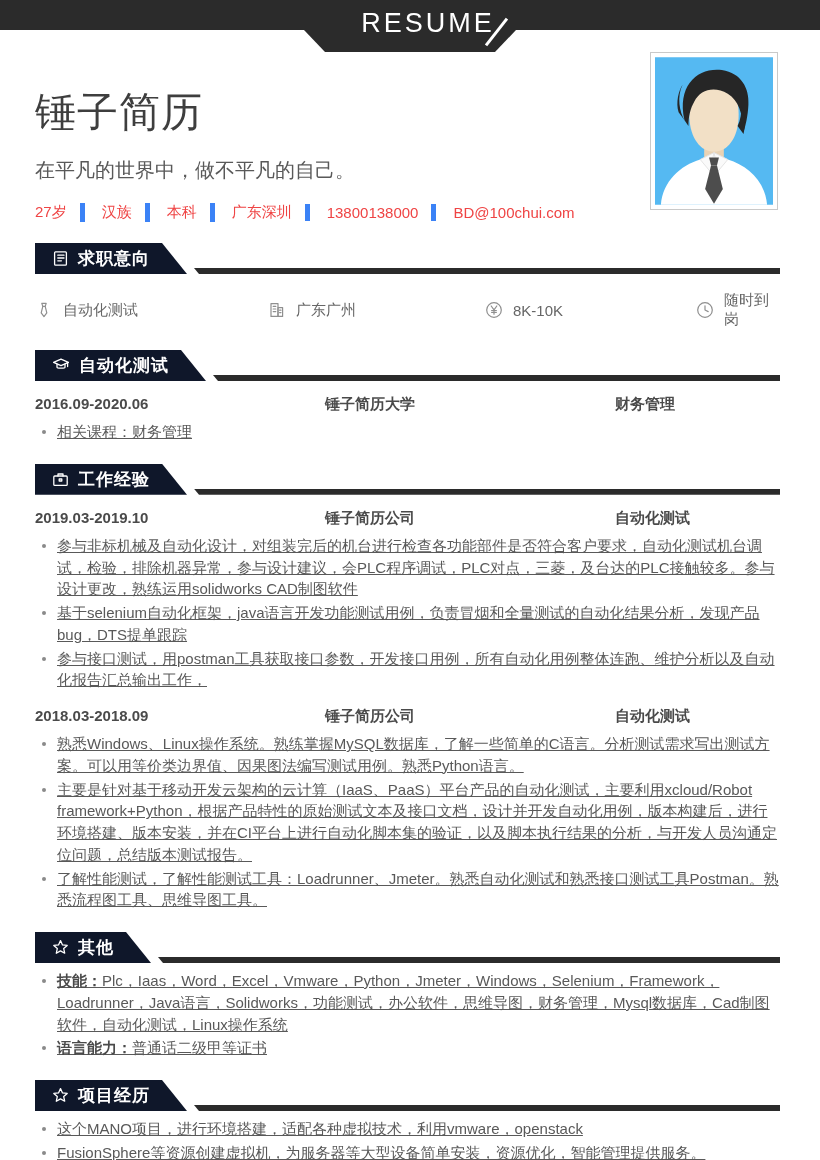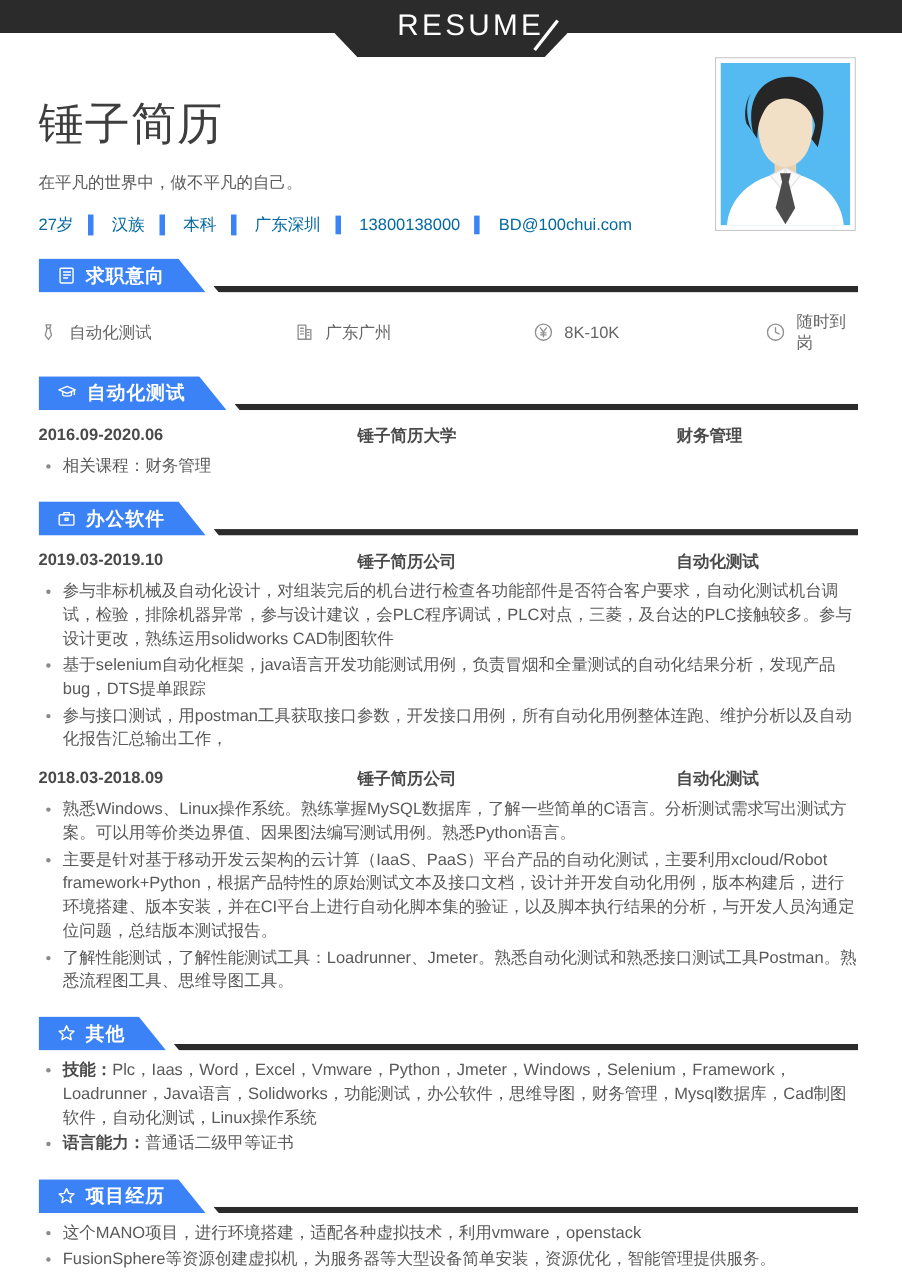--- a/index.html
+++ b/index.html
@@ -22,7 +22,7 @@
   
   .profile { position:relative; }
   .name { margin-top:33px; font-size:41px; font-weight:normal; color:#3e3e3e; letter-spacing:1px; }
-  .motto { margin-top:17px; font-size:15px; color:#595959; }
+  .motto { margin-top:17px; font-size:20px; color:#595959; }
   .info { margin-top:19px; font-size:15px; color:#0369a1; display:flex; align-items:center; }
   .info .item + .item { border-left:5px solid #3b82f6; padding-left:17px; margin-left:13px; }
   .photo { position:absolute; top:52px; right:42px; width:128px; height:158px;

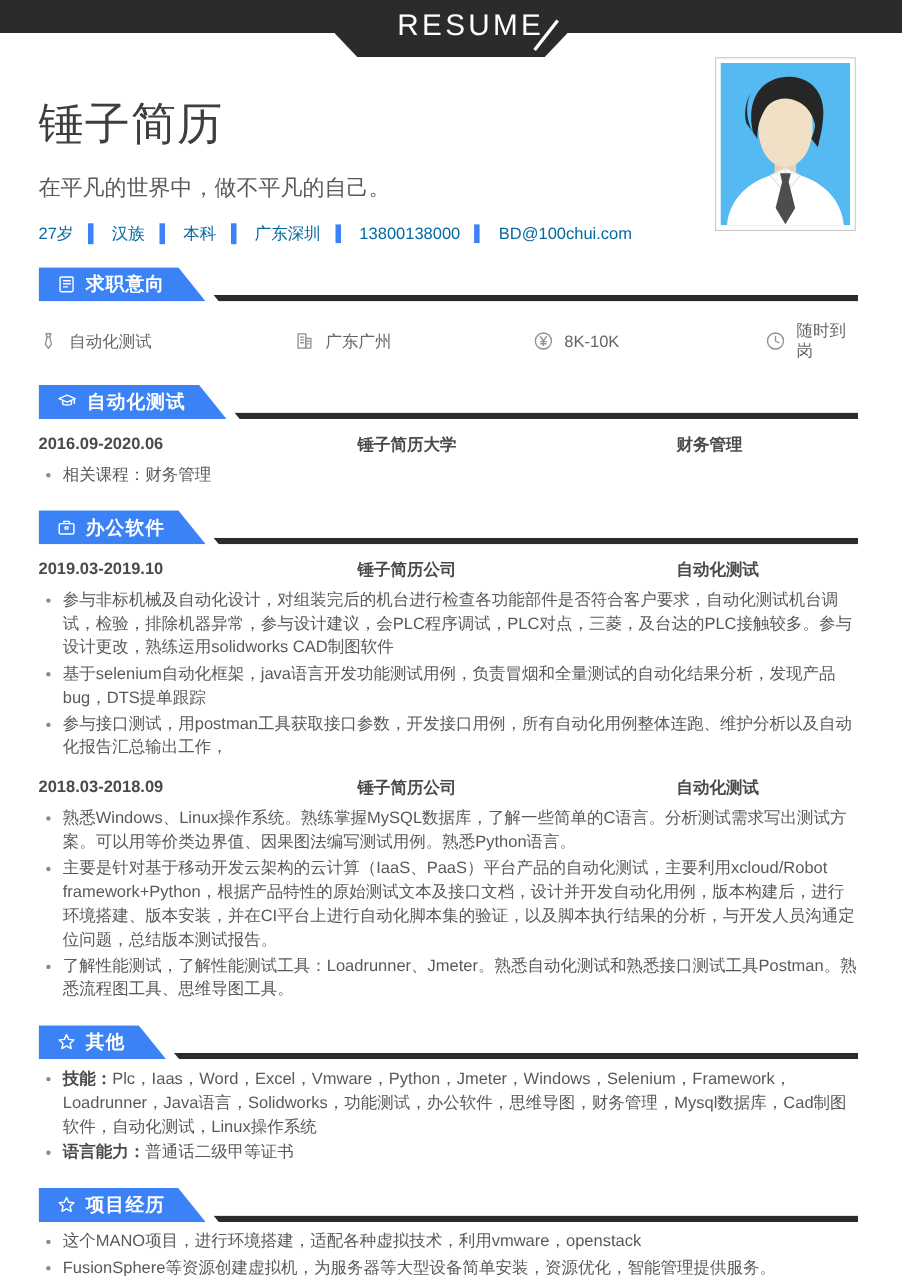--- a/index.html
+++ b/index.html
@@ -23,7 +23,7 @@
   .profile { position:relative; }
   .name { margin-top:33px; font-size:41px; font-weight:normal; color:#3e3e3e; letter-spacing:1px; }
   .motto { margin-top:17px; font-size:20px; color:#595959; }
-  .info { margin-top:19px; font-size:15px; color:#0369a1; display:flex; align-items:center; }
+  .info { margin-top:19px; font-size:15px; color:#ef4444; display:flex; align-items:center; }
   .info .item + .item { border-left:5px solid #3b82f6; padding-left:17px; margin-left:13px; }
   .photo { position:absolute; top:52px; right:42px; width:128px; height:158px;
            background:#fff; border:1px solid #c9c9c9; padding:4px; z-index:4; }

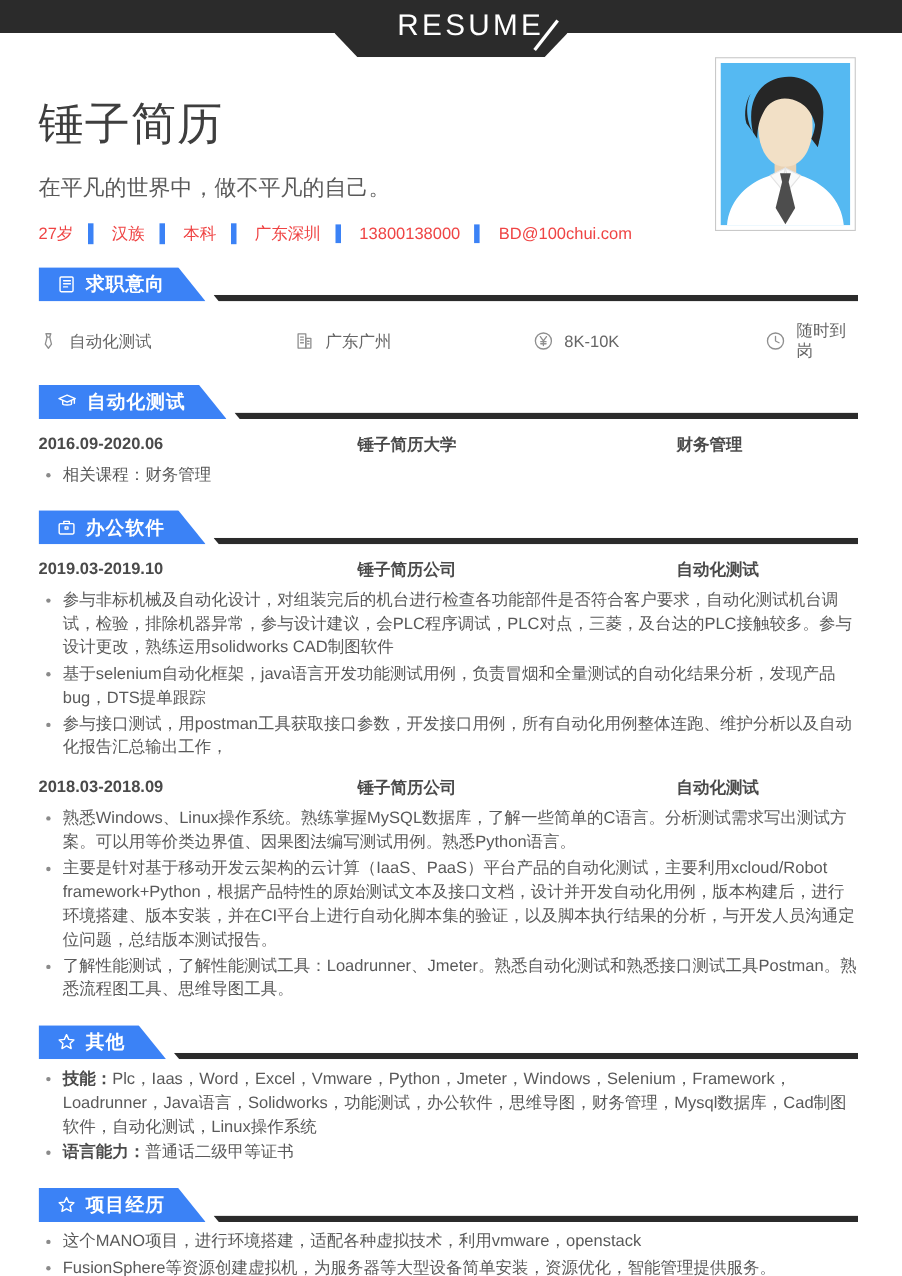--- a/index.html
+++ b/index.html
@@ -31,7 +31,7 @@
 
   
   .section-header { display:flex; margin-top:21px; }
-  .banner { display:flex; align-items:center; gap:9px; background:#3b82f6; color:#fff;
+  .banner { display:flex; align-items:center; gap:9px; background:#0f172a; color:#fff;
             height:31px; padding:0 37px 0 17px;
             clip-path:polygon(0 0,calc(100% - 25px) 0,100% 100%,0 100%); }
   .banner .s-title { font-size:17px; font-weight:bold; letter-spacing:1px; }

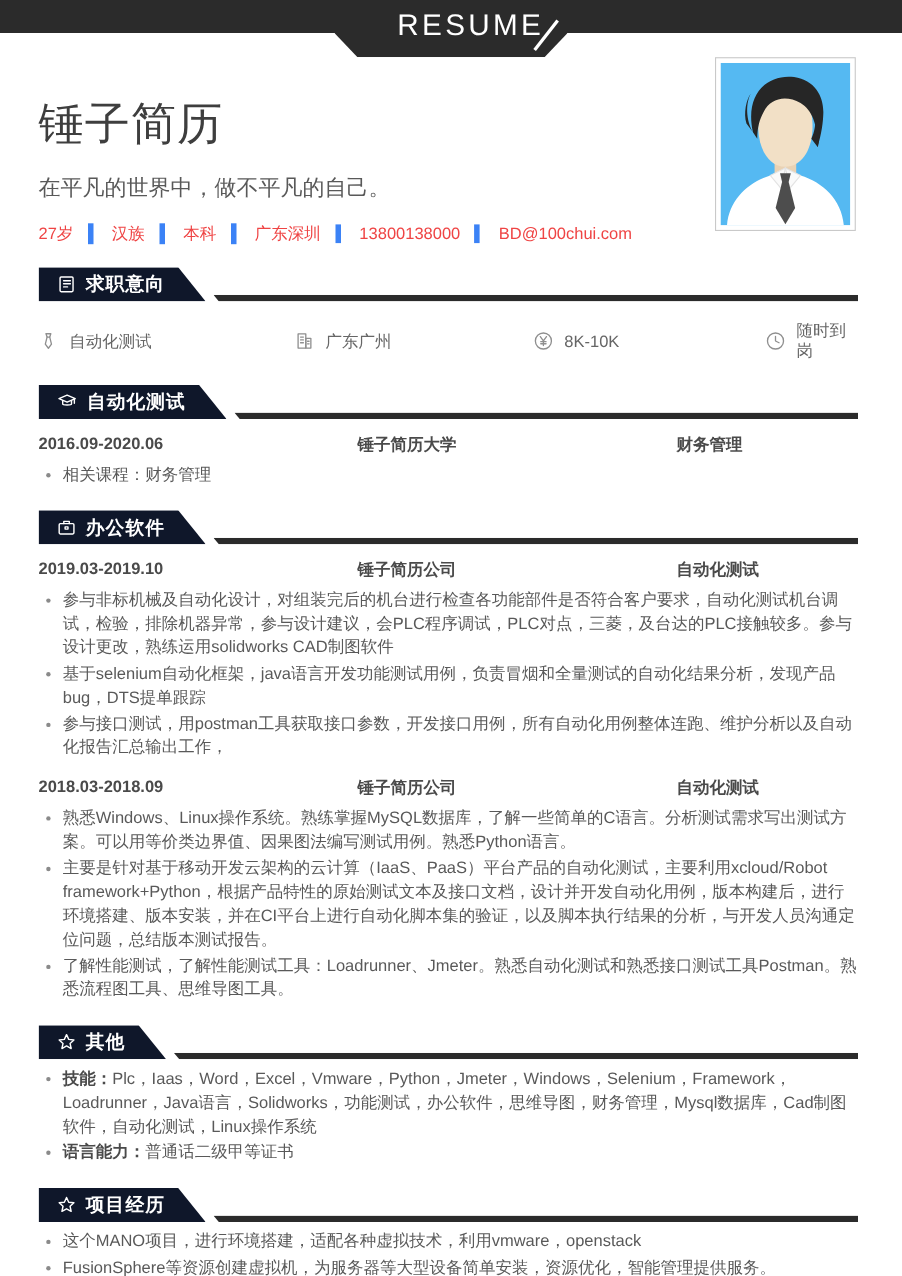--- a/index.html
+++ b/index.html
@@ -49,7 +49,7 @@
                 font-size:15px; font-weight:bold; color:#4a4a4a;gap:40px; }
   .bullets { list-style:none; margin-top:7px; }
   .bullets li { position:relative; padding-left:22px; font-size:15px; line-height:1.45;
-                color:#595959; margin-top:2px; }
+                color:#595959; margin-top:2px;text-decoration:underline; }
   .bullets li::before { content:""; position:absolute; left:7px; top:9px; width:4px; height:4px;
                         border-radius:50%; background:#8a8a8a; }
   .lbl { font-weight:bold; color:#4a4a4a; }

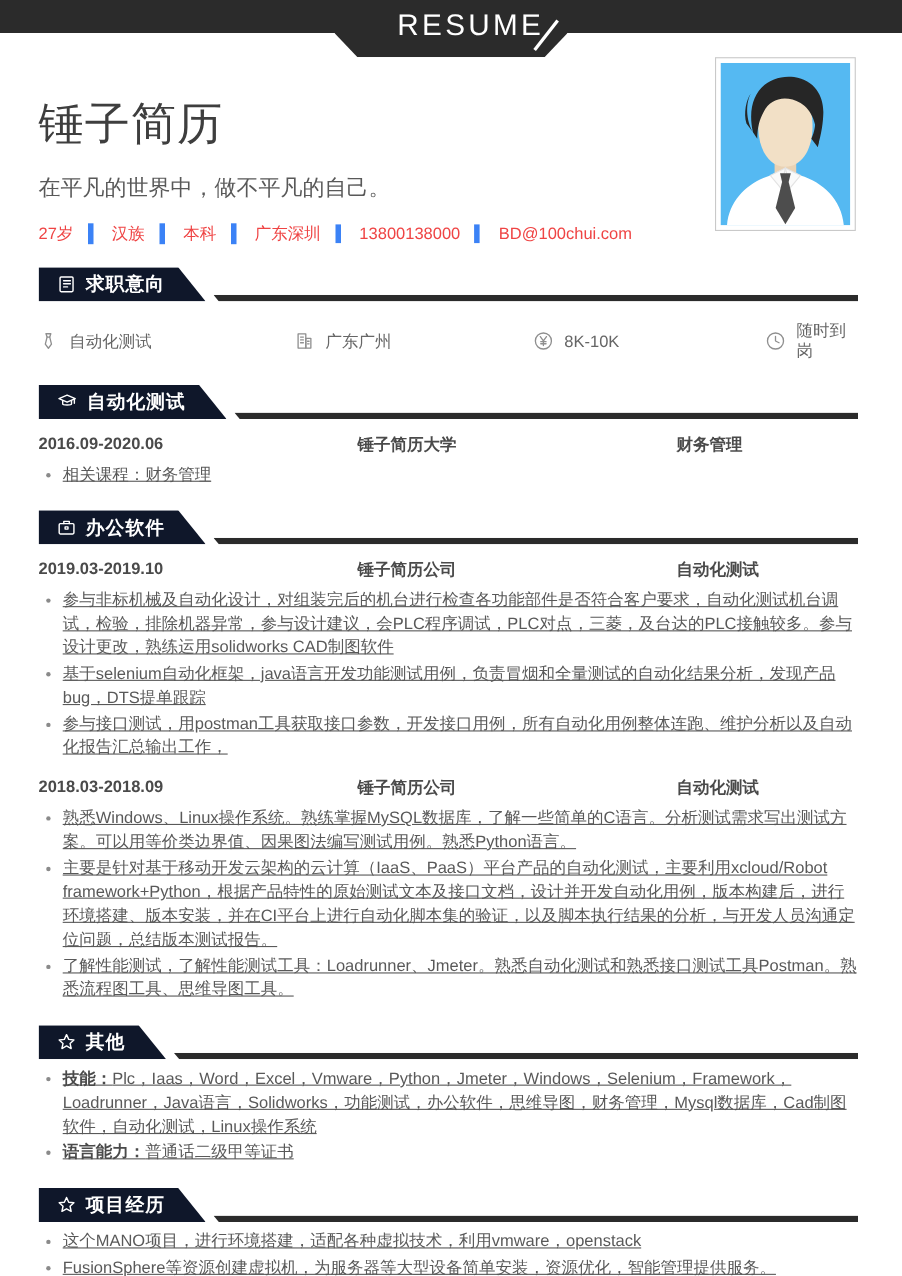--- a/index.html
+++ b/index.html
@@ -177,7 +177,7 @@
             <path d="M6 5 V3 H11 V5"></path>
             <rect x="7.2" y="8" width="2.6" height="2"></rect>
           </svg>
-          <span class="s-title">办公软件</span>
+          <span class="s-title">工作经验</span>
         </div>
         <div class="rule"></div>
       </div>

